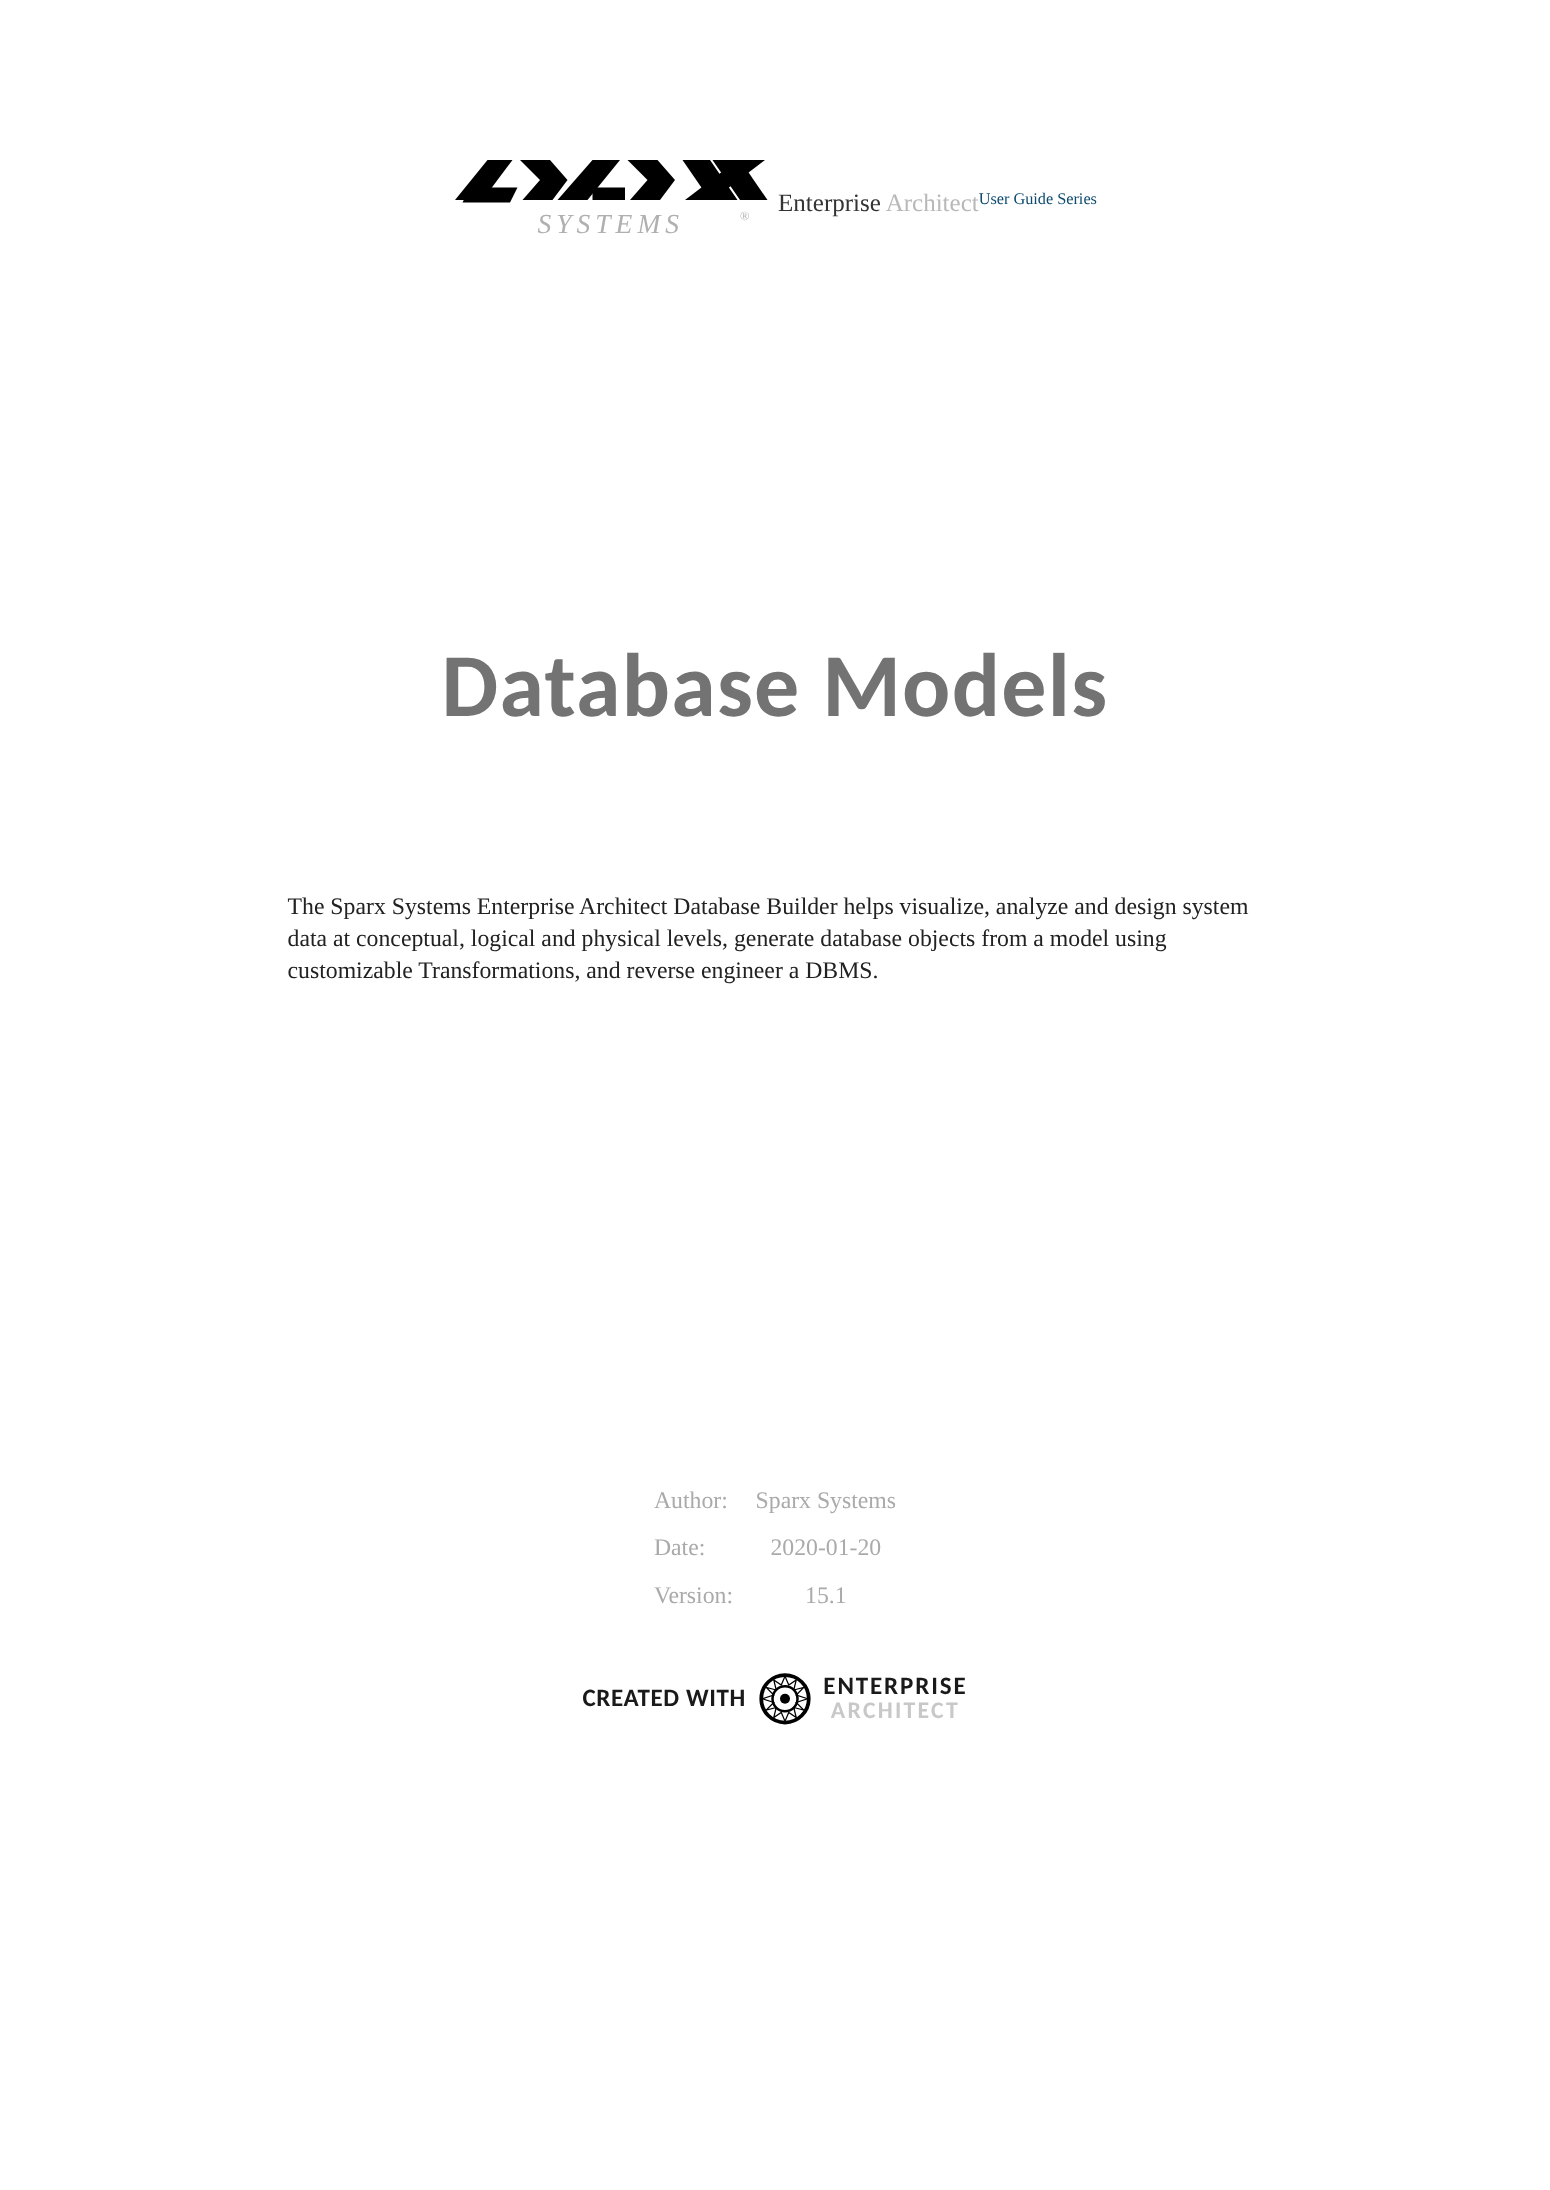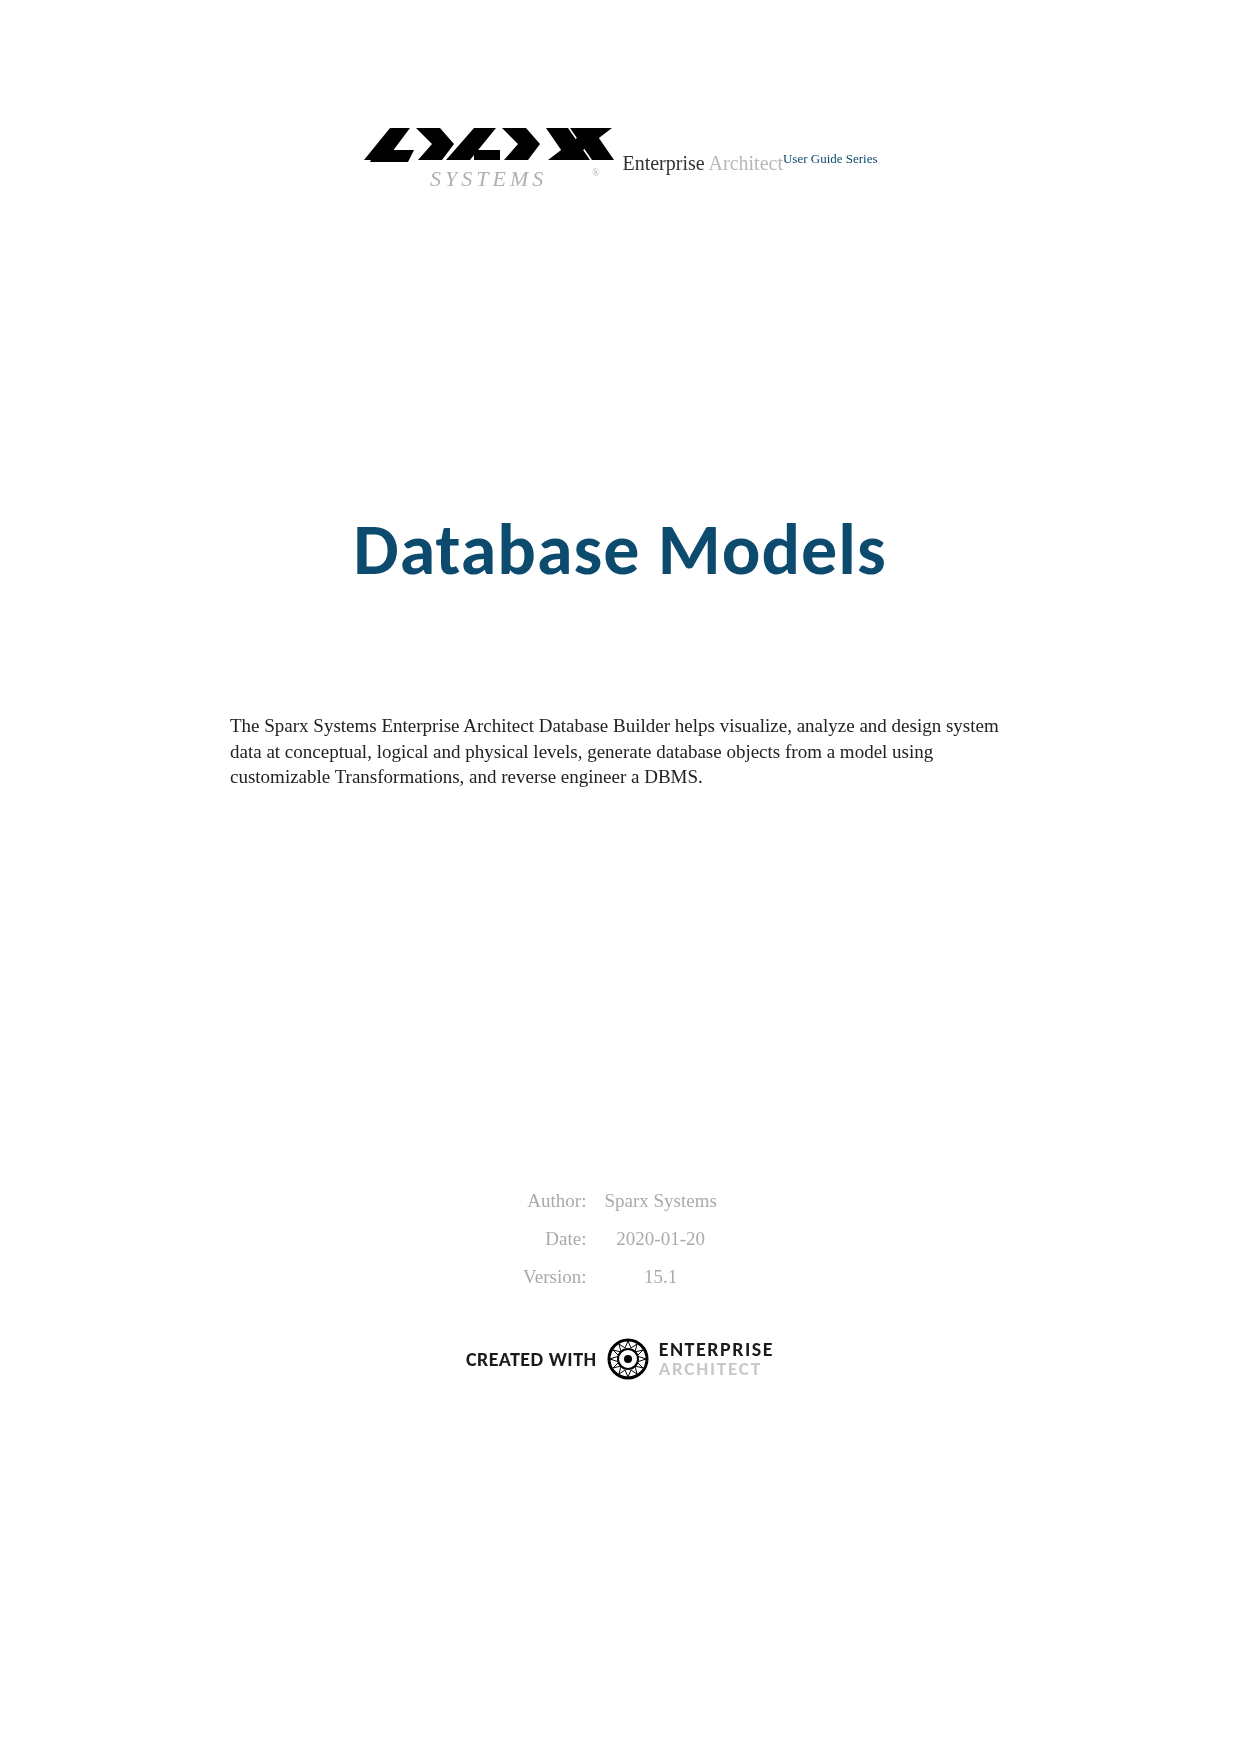--- a/index.html
+++ b/index.html
@@ -49,7 +49,7 @@
       font-family: Calibri, Arial, sans-serif;
       font-size: 72px;
       font-weight: bold;
-      color: #0c4a6e;
+      color: #737373;
       letter-spacing: 1px;
     }
     .description {

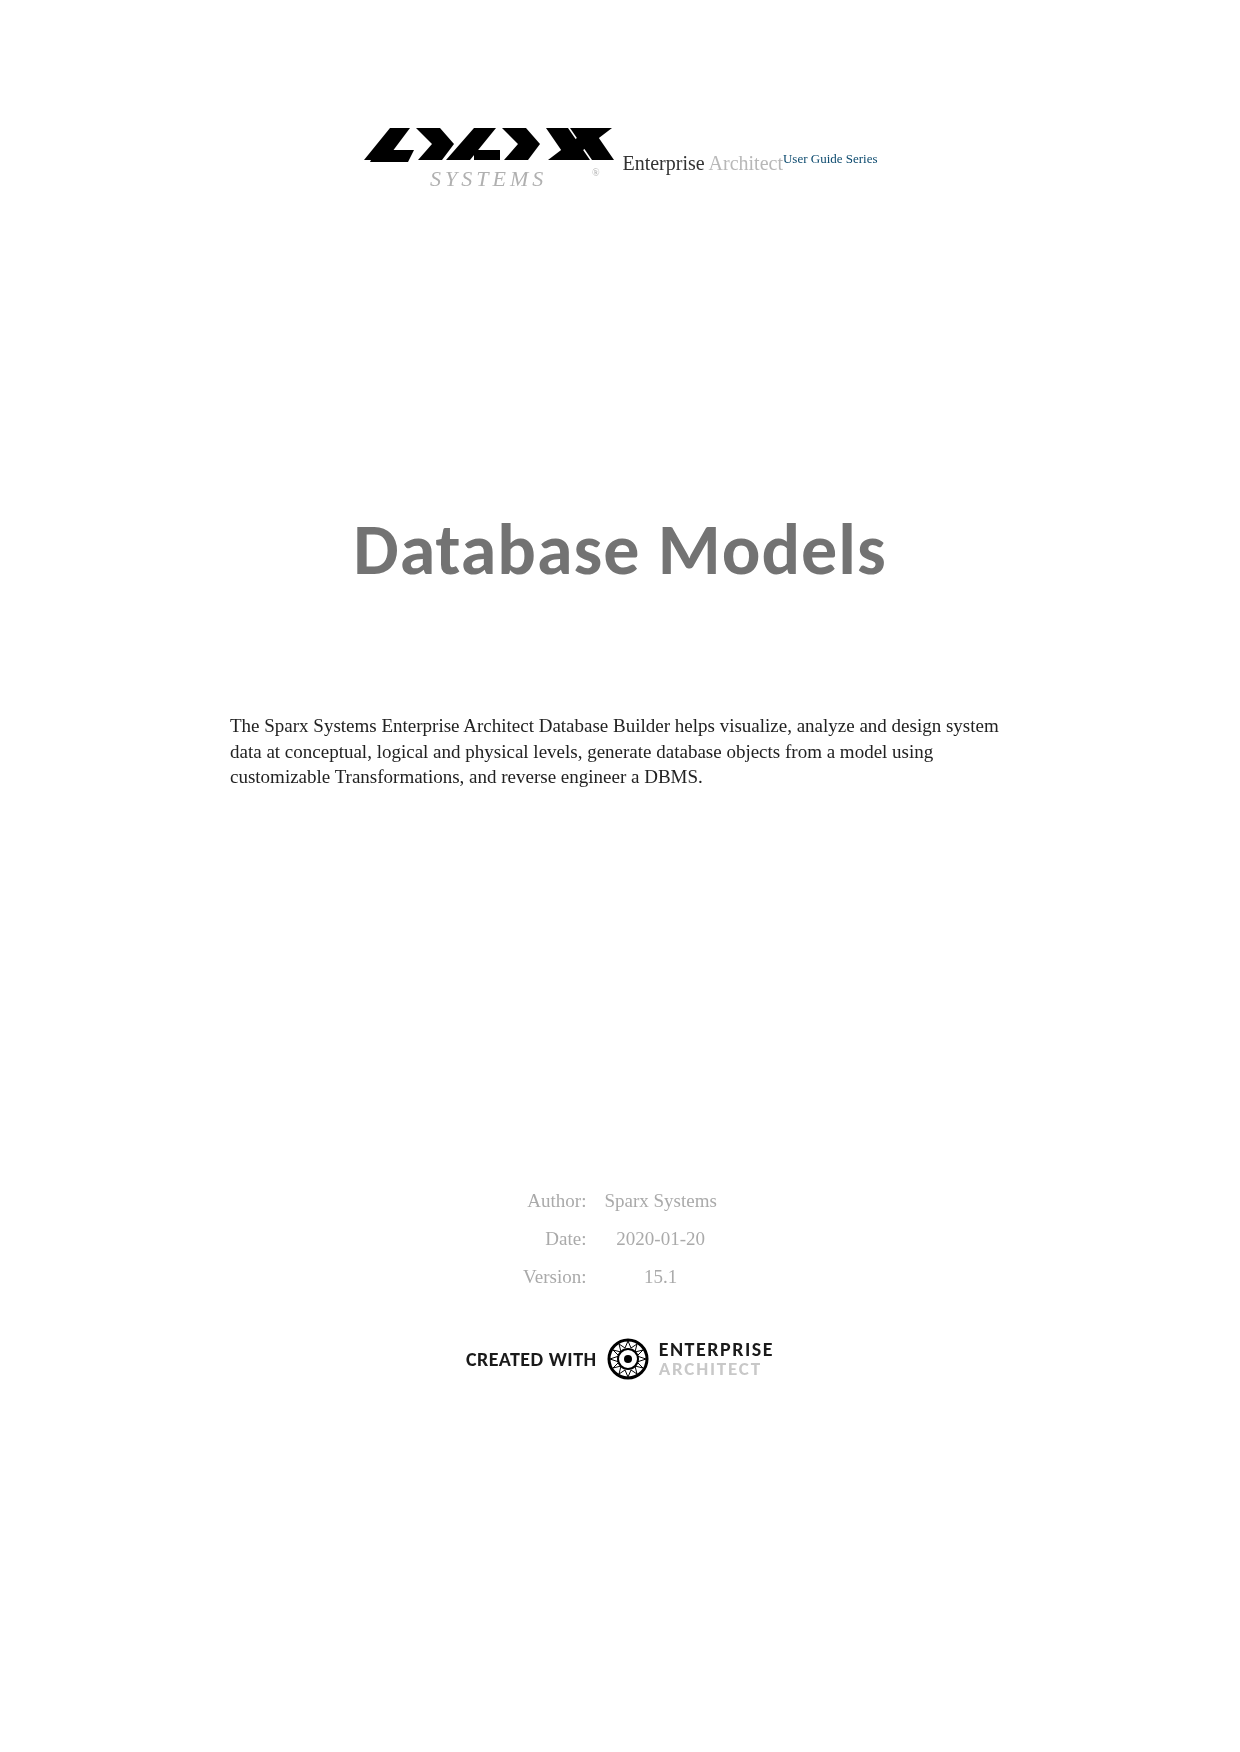--- a/index.html
+++ b/index.html
@@ -70,7 +70,6 @@
       color: #aaaaaa;
     }
     .meta-label {
-      text-align: right;
     }
     .meta-value {
       text-align: center;

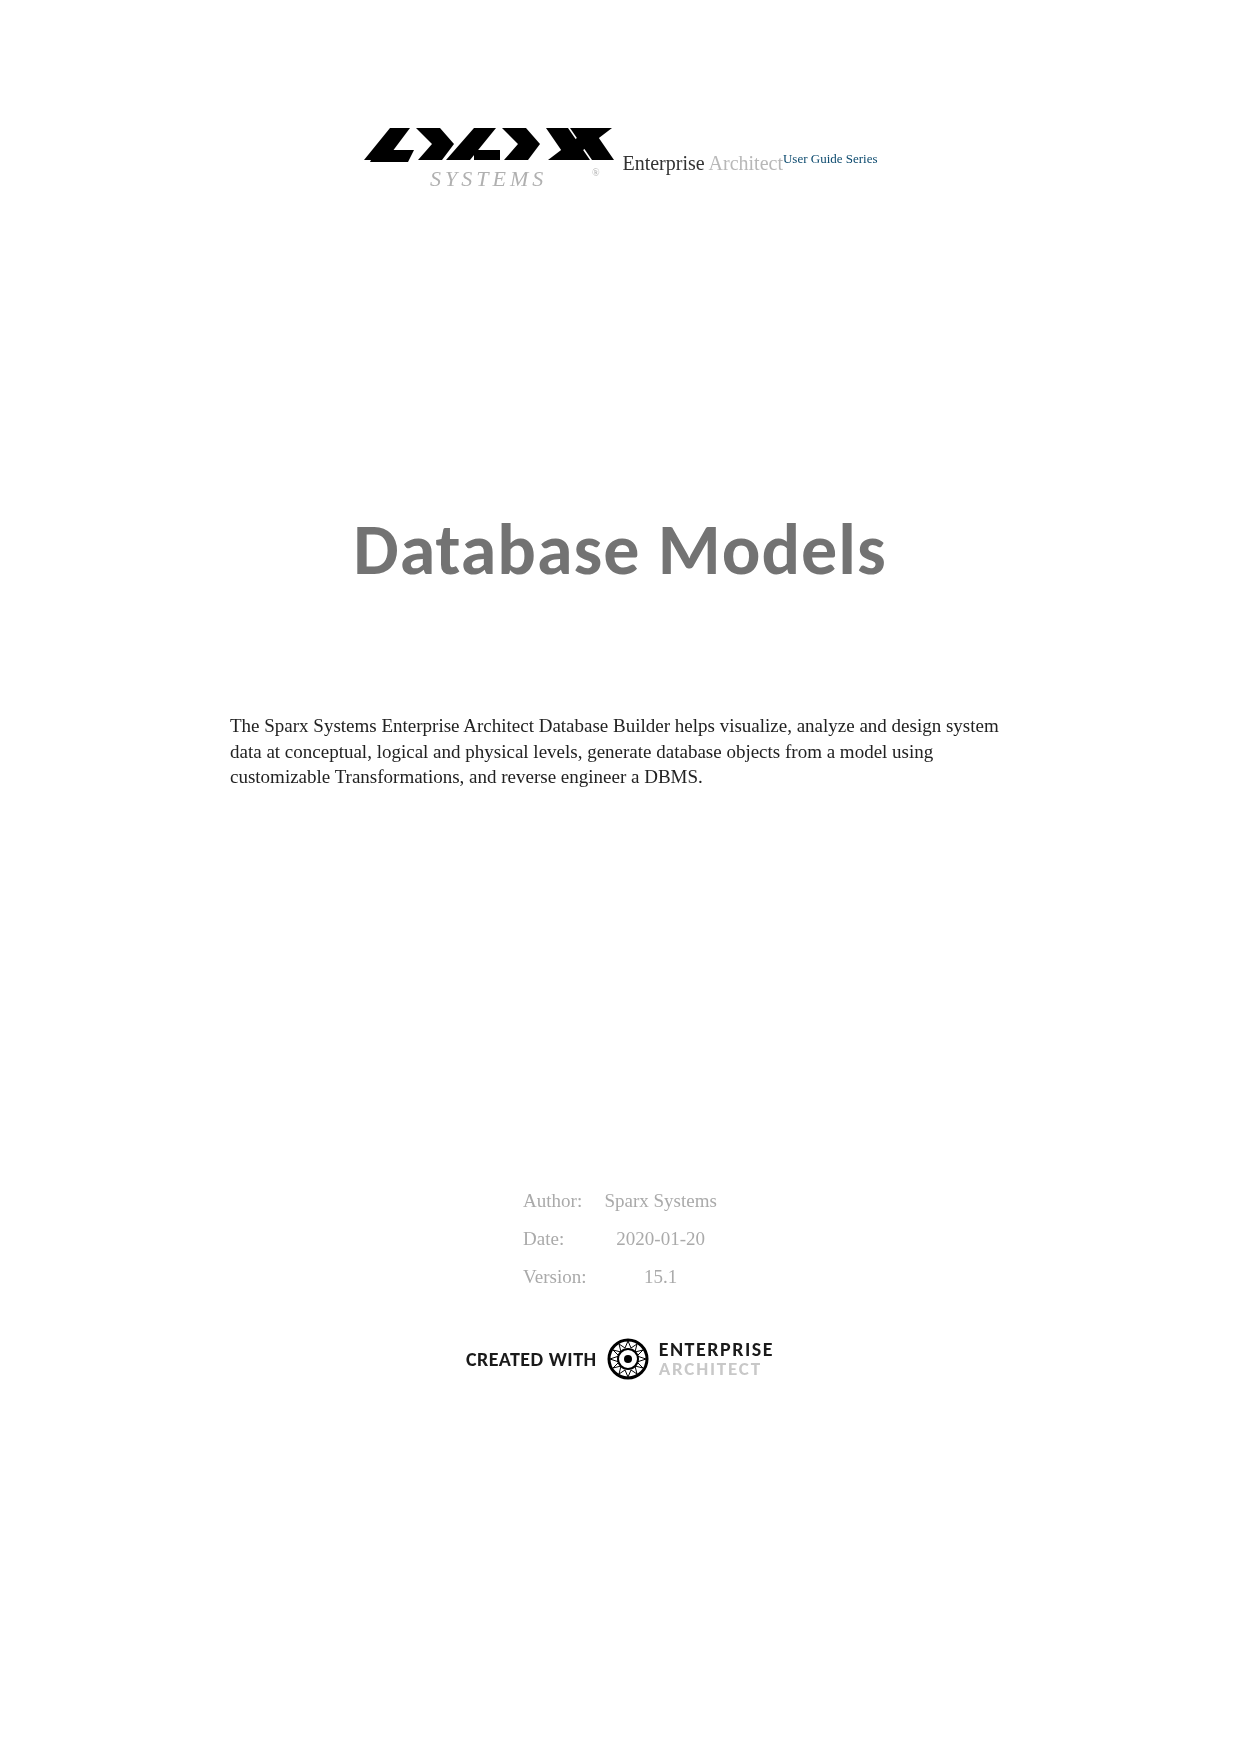--- a/index.html
+++ b/index.html
@@ -79,6 +79,7 @@
       display: flex;
       align-items: center;
       gap: 10px;
+      text-align: center;
     }
     .created-with {
       font-family: Calibri, Arial, sans-serif;

